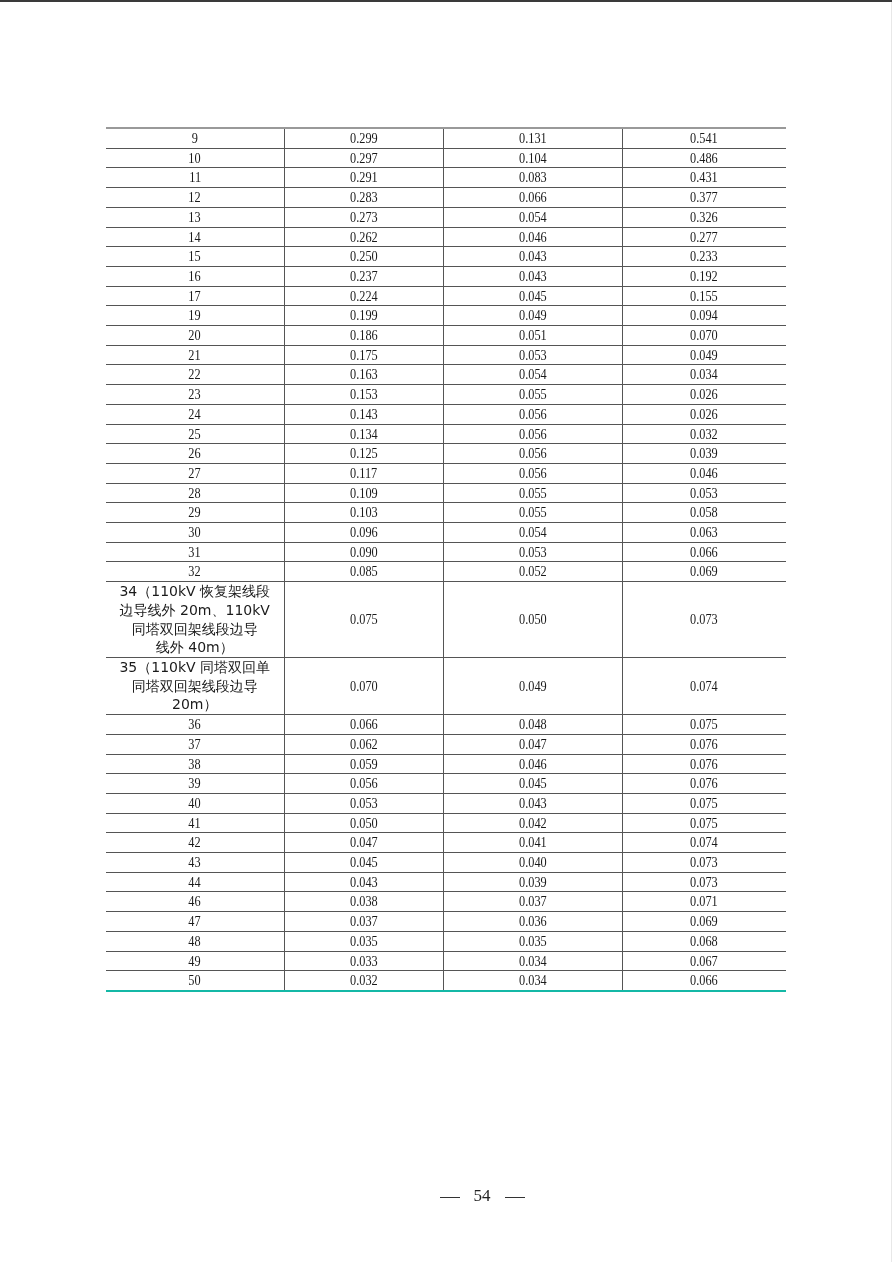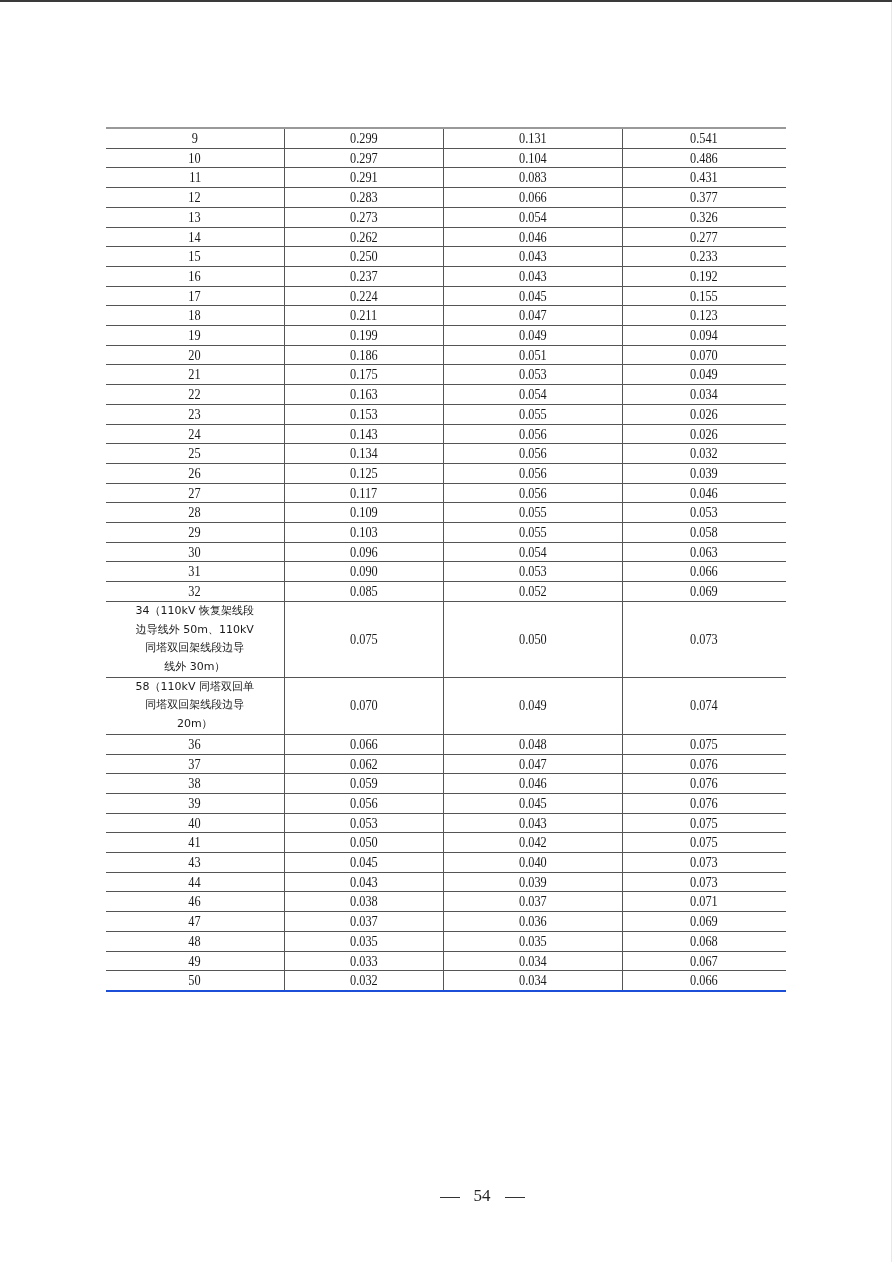--- a/index.html
+++ b/index.html
@@ -101,12 +101,6 @@
         <td><span class="num">0.155</span></td>
       </tr>
       <tr>
-        <td><span class="num">18</span></td>
-        <td><span class="num">0.211</span></td>
-        <td><span class="num">0.047</span></td>
-        <td><span class="num">0.123</span></td>
-      </tr>
-      <tr>
         <td><span class="num">19</span></td>
         <td><span class="num">0.199</span></td>
         <td><span class="num">0.049</span></td>

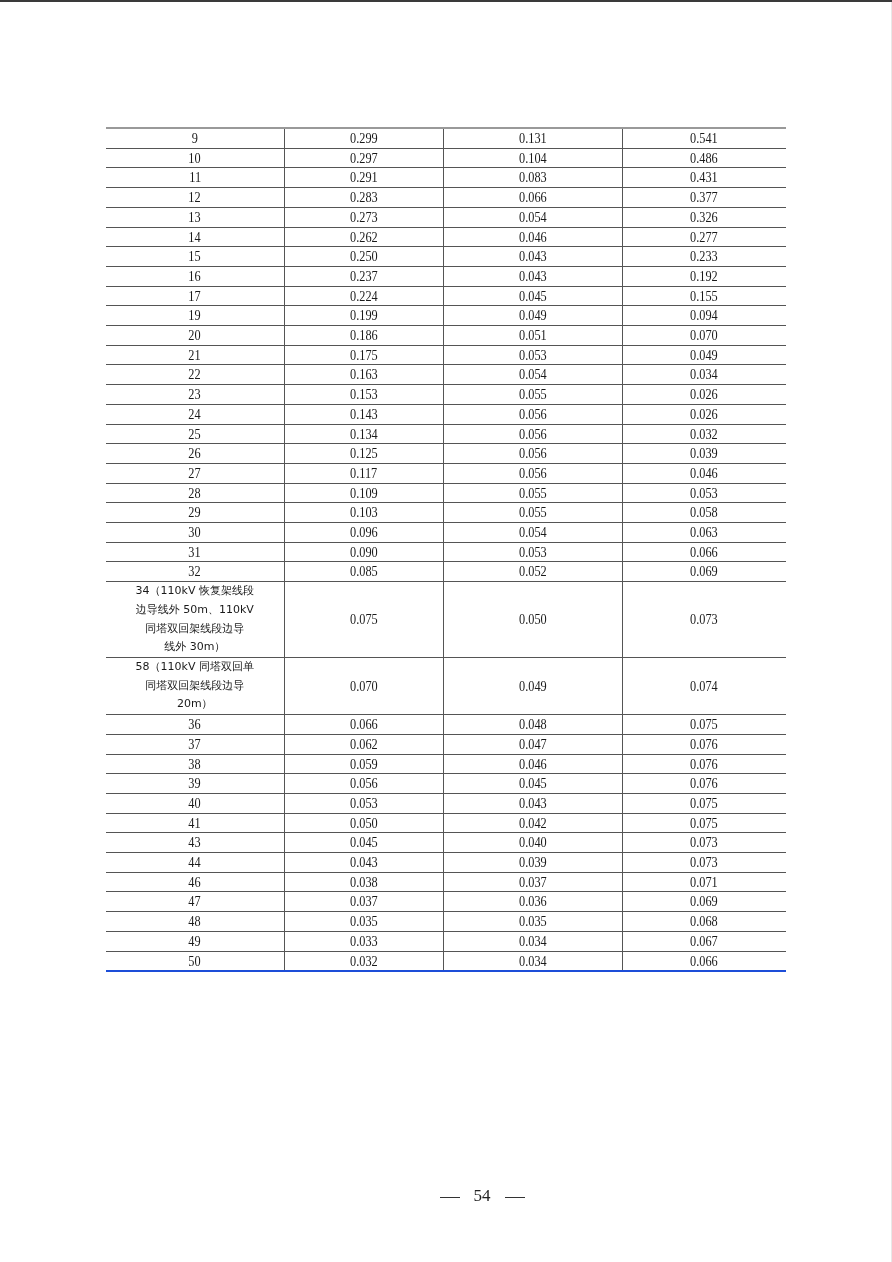--- a/index.html
+++ b/index.html
@@ -24,7 +24,7 @@
   table.data tr:last-child td { border-bottom: 2px solid #1d4ed8; }
   td .num { display: inline-block; transform: scaleX(0.82); }
   td.label-cell { line-height: 21.5px; font-size: 15px; padding: 2px 6px; }
-  td.label-cell .cn { font-family: "DejaVu Sans", sans-serif; font-size: 11px; }
+  td.label-cell .cn { font-family: "DejaVu Sans", sans-serif; font-size: 14px; }
   .col1 { width: 178px; } .col2 { width: 159px; } .col3 { width: 179px; } .col4 { width: 164px; }
   .page-number {
     position: absolute; left: 0; width: 892px; top: 1186px; text-align: center;

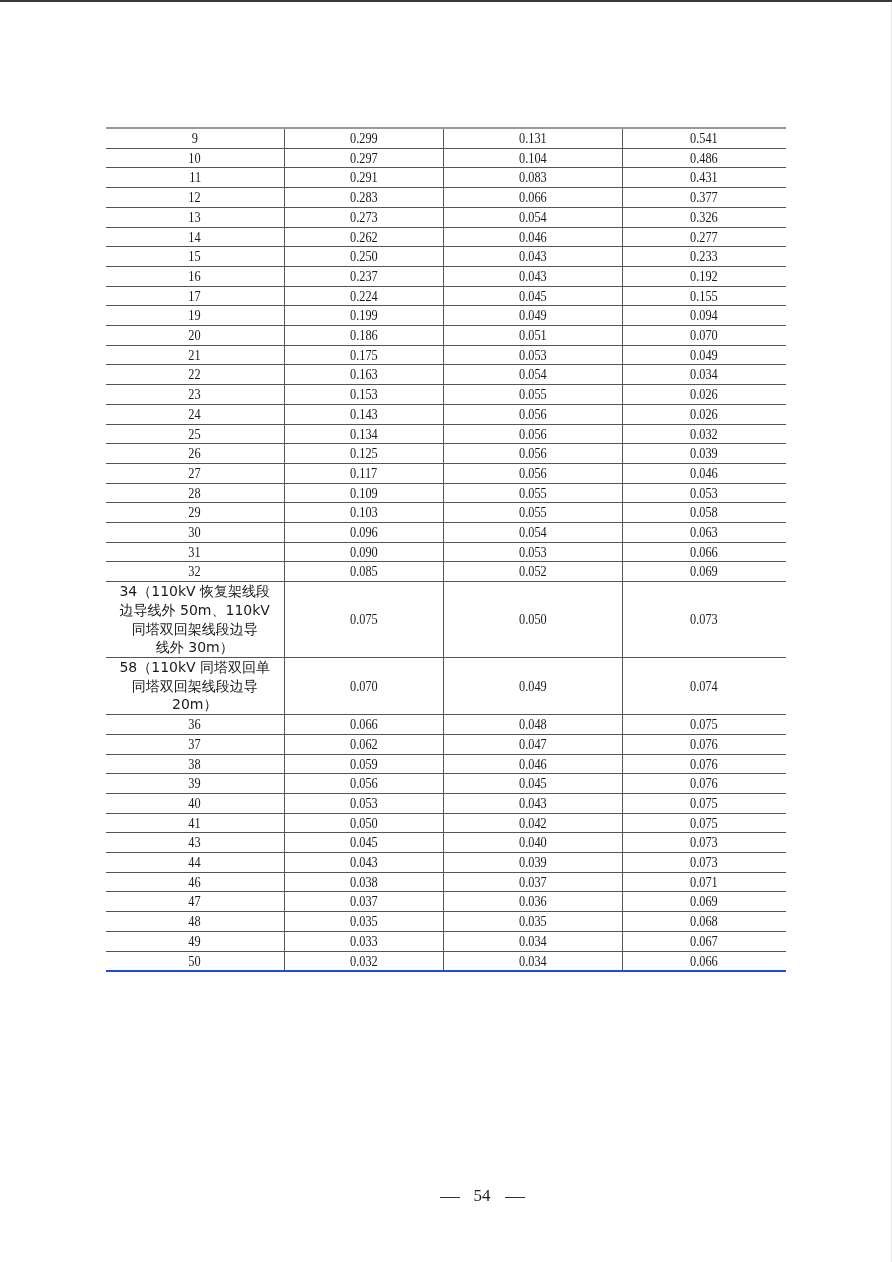--- a/index.html
+++ b/index.html
@@ -187,7 +187,7 @@
       <tr>
         <td class="label-cell">
           <div class="cn">34（110kV 恢复架线段</div>
-          <div class="cn">边导线外 50m、110kV</div>
+          <div class="cn">边导线外 20m、110kV</div>
           <div class="cn">同塔双回架线段边导</div>
           <div class="cn">线外 30m）</div>
         </td>

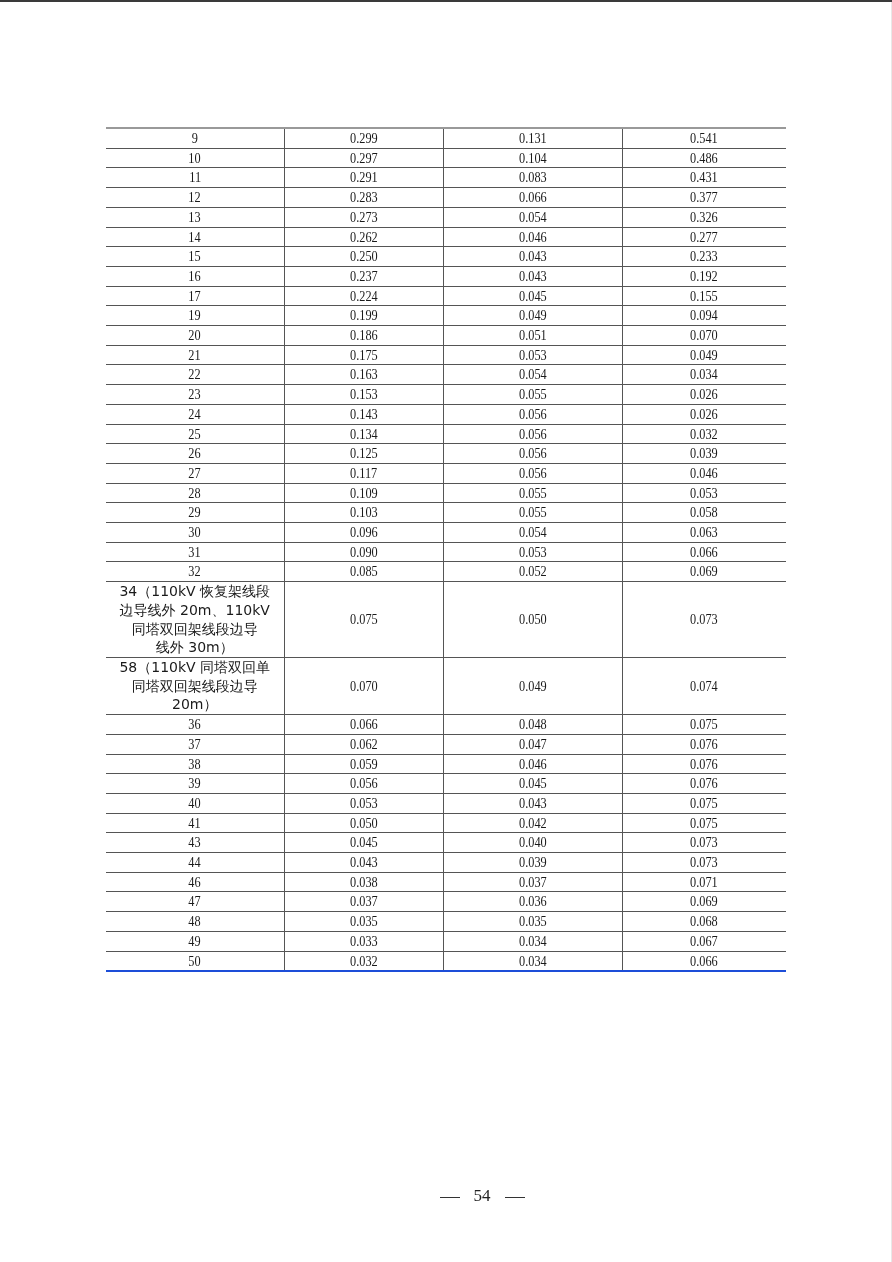--- a/index.html
+++ b/index.html
@@ -189,7 +189,7 @@
           <div class="cn">34（110kV 恢复架线段</div>
           <div class="cn">边导线外 20m、110kV</div>
           <div class="cn">同塔双回架线段边导</div>
-          <div class="cn">线外 30m）</div>
+          <div class="cn">线外 40m）</div>
         </td>
         <td><span class="num">0.075</span></td>
         <td><span class="num">0.050</span></td>

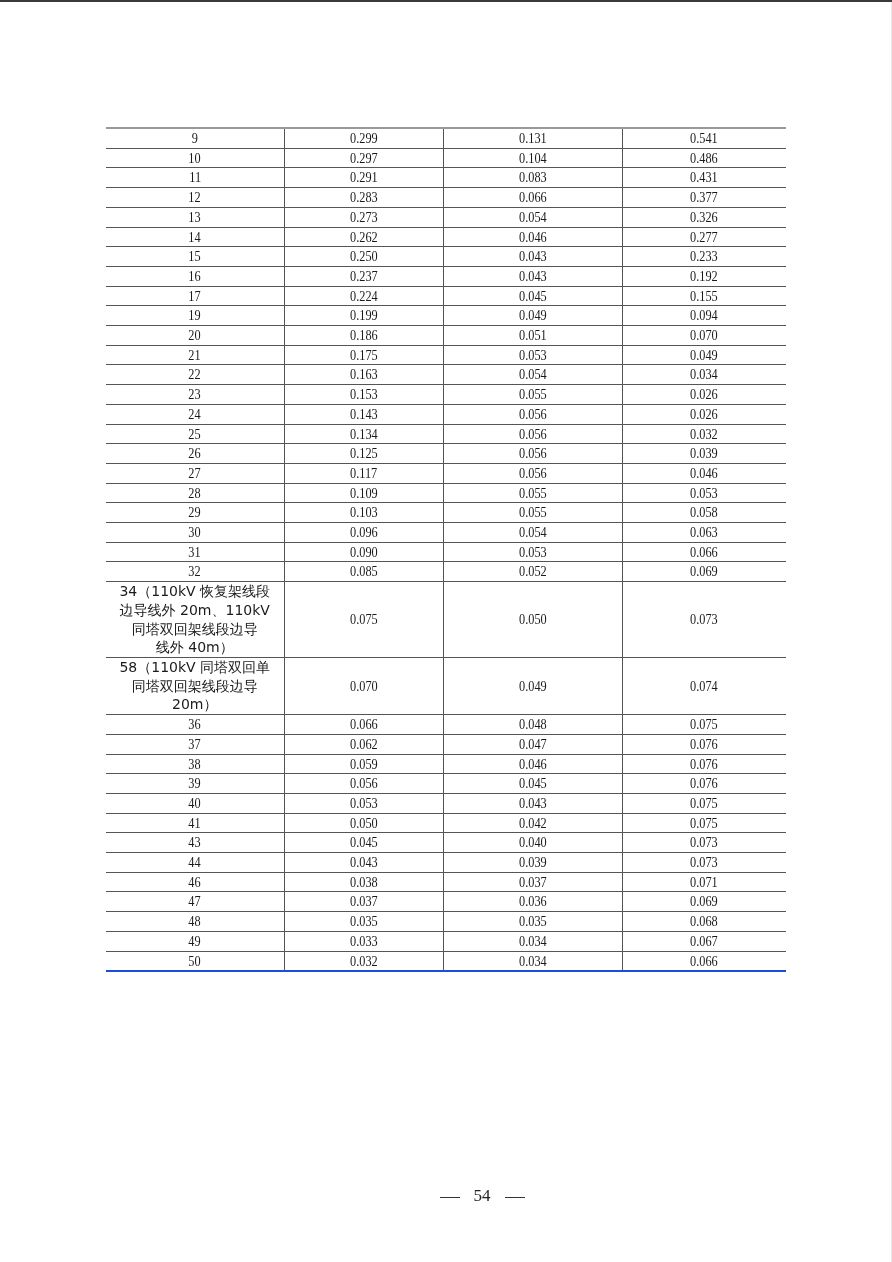--- a/index.html
+++ b/index.html
@@ -197,7 +197,7 @@
       </tr>
       <tr>
         <td class="label-cell">
-          <div class="cn">58（110kV 同塔双回单</div>
+          <div class="cn">35（110kV 同塔双回单</div>
           <div class="cn">同塔双回架线段边导</div>
           <div class="cn">20m）</div>
         </td>

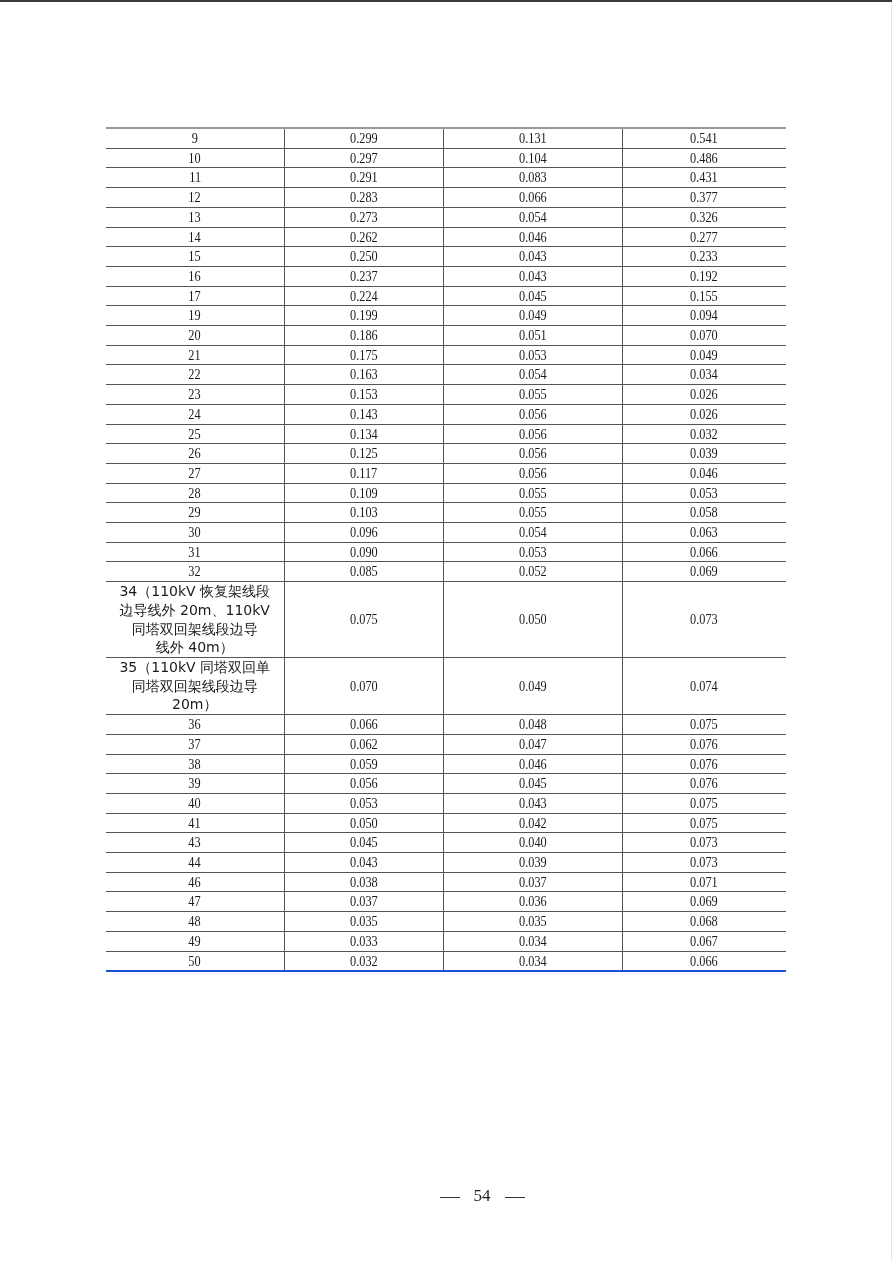--- a/index.html
+++ b/index.html
@@ -242,6 +242,12 @@
         <td><span class="num">0.075</span></td>
       </tr>
       <tr>
+        <td><span class="num">42</span></td>
+        <td><span class="num">0.047</span></td>
+        <td><span class="num">0.041</span></td>
+        <td><span class="num">0.074</span></td>
+      </tr>
+      <tr>
         <td><span class="num">43</span></td>
         <td><span class="num">0.045</span></td>
         <td><span class="num">0.040</span></td>

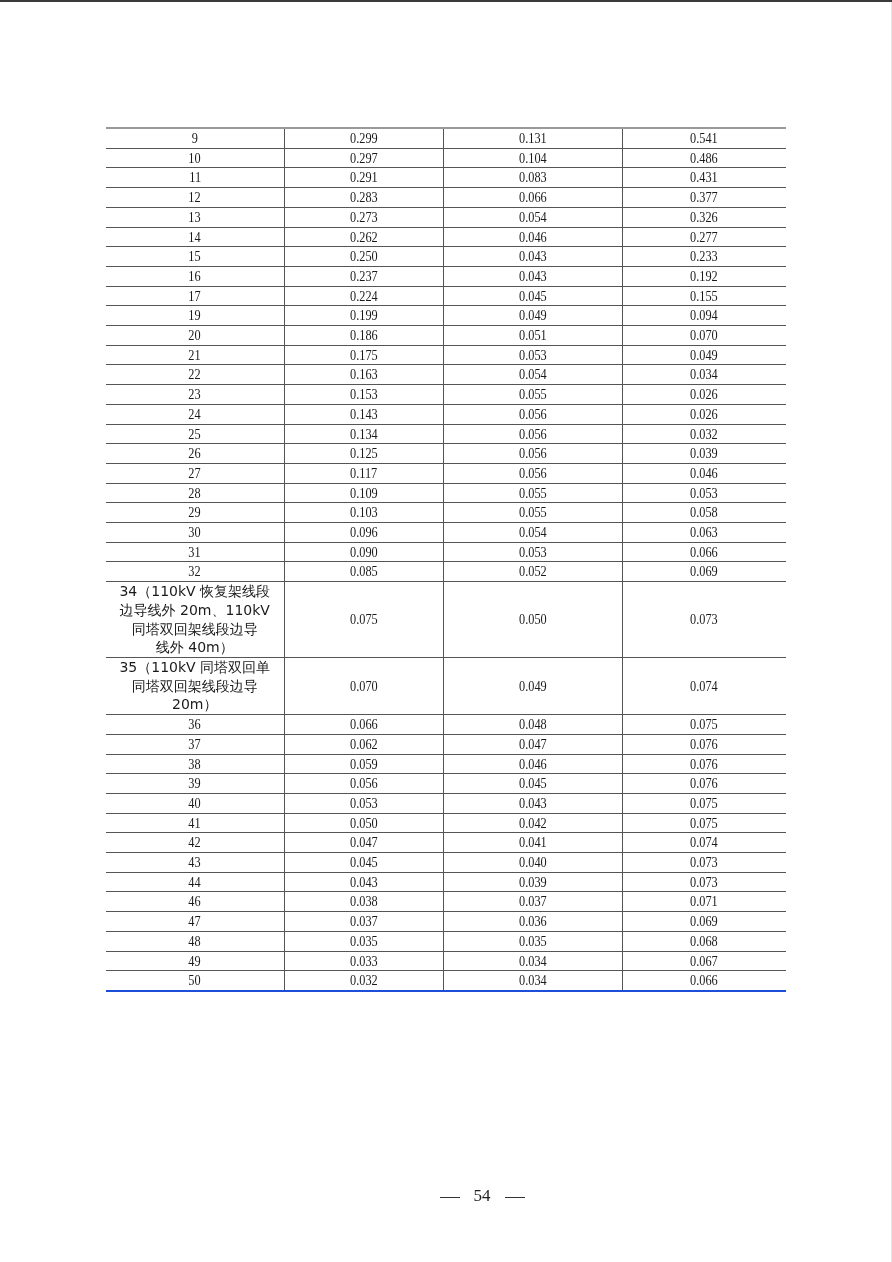--- a/index.html
+++ b/index.html
@@ -21,7 +21,7 @@
   }
   table.data td + td { border-left: 1px solid #555; }
   table.data tr:first-child td { border-top: 2px solid #999; }
-  table.data tr:last-child td { border-bottom: 2px solid #1d4ed8; }
+  table.data tr:last-child td { border-bottom: 2px solid #14b8a6; }
   td .num { display: inline-block; transform: scaleX(0.82); }
   td.label-cell { line-height: 21.5px; font-size: 15px; padding: 2px 6px; }
   td.label-cell .cn { font-family: "DejaVu Sans", sans-serif; font-size: 14px; }

